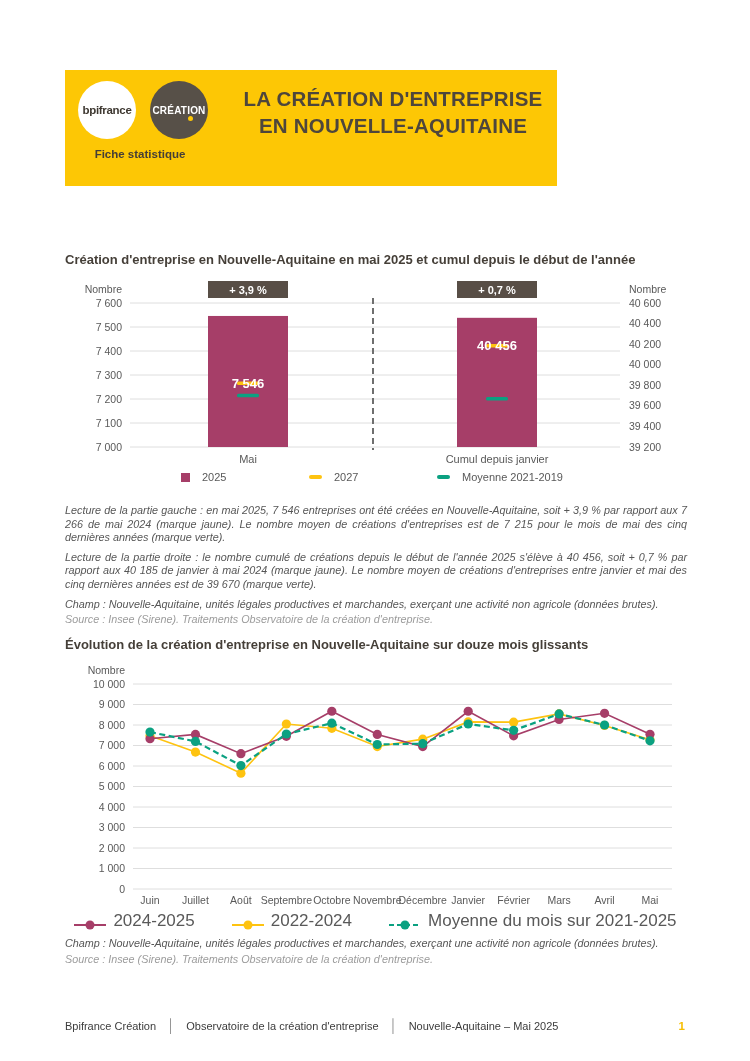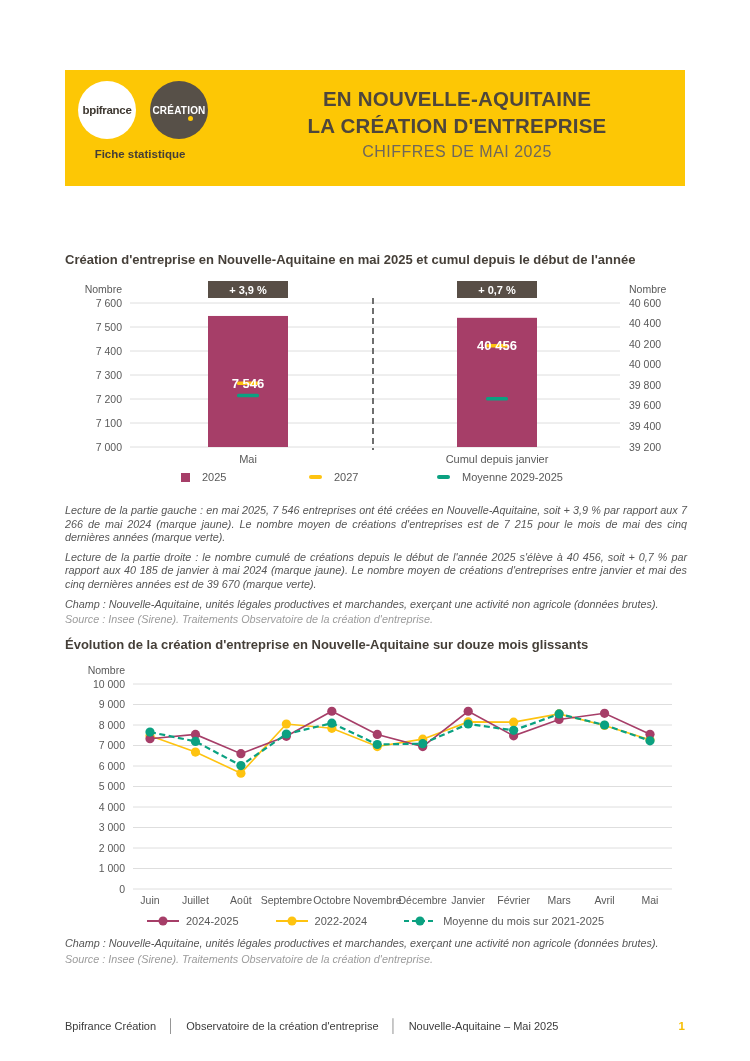--- a/index.html
+++ b/index.html
@@ -12,7 +12,7 @@
   .abs { position:absolute; }
 
   
-  .band { left:65px; top:70px; width:620px; height:116px; background:#FDC705; }
+  .band { left:65px; top:70px; width:492px; height:116px; background:#FDC705; }
   .logo-circle { position:absolute; border-radius:50%; display:flex; align-items:center; justify-content:center; }
   .logo-bpi { left:13px; top:11px; width:58px; height:58px; background:#ffffff; }
   .logo-bpi span { font-weight:bold; font-size:11.5px; color:#3E3831; letter-spacing:-0.3px; }

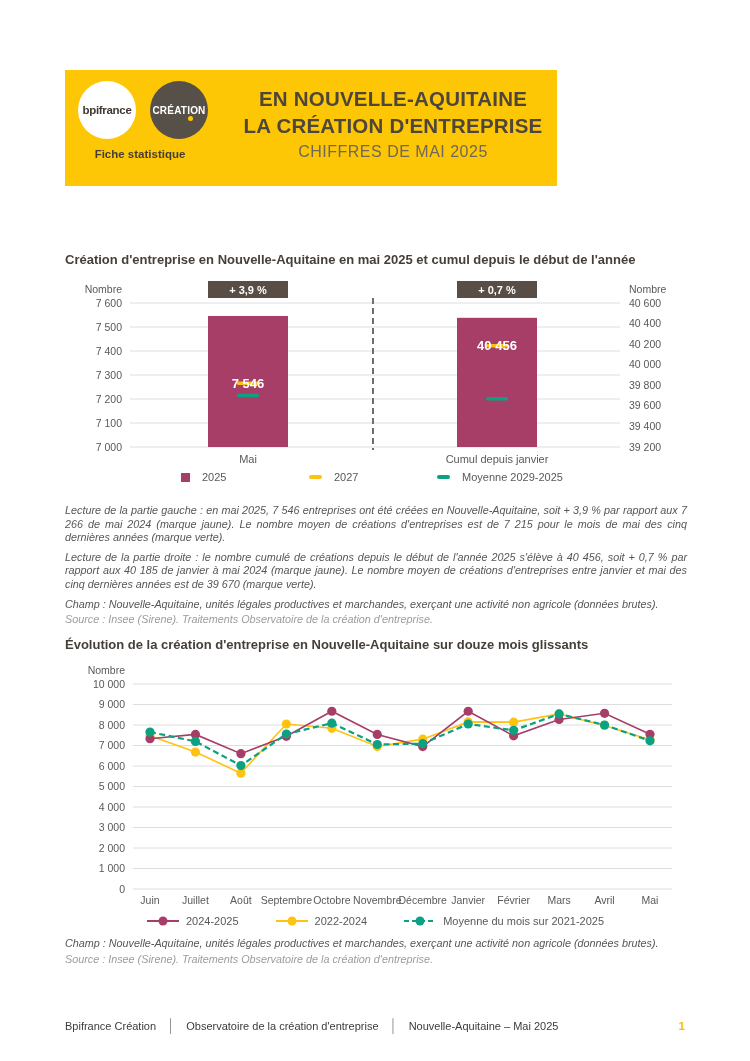--- a/index.html
+++ b/index.html
@@ -73,8 +73,8 @@
   </div>
   <div class="tagline">Fiche statistique</div>
   <div class="head-titles">
+    <div class="head-title">LA CRÉATION D'ENTREPRISE</div>
     <div class="head-title">EN NOUVELLE-AQUITAINE</div>
-    <div class="head-title">LA CRÉATION D'ENTREPRISE</div>
     <div class="head-sub">CHIFFRES DE MAI 2025</div>
   </div>
 </div>

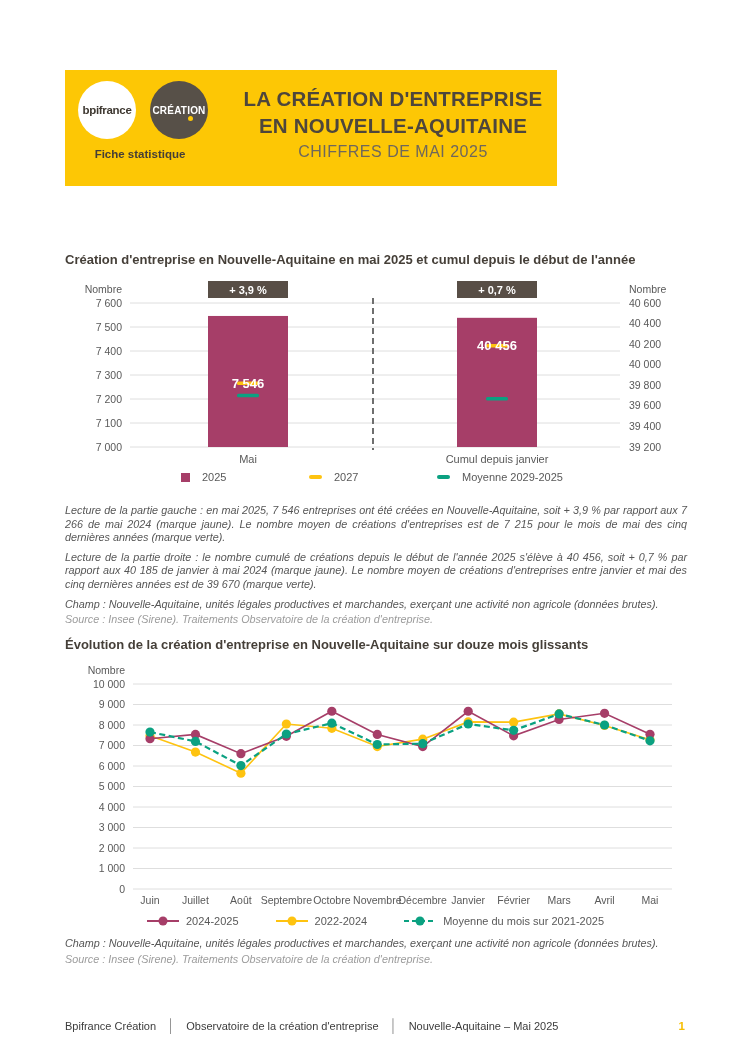--- a/index.html
+++ b/index.html
@@ -75,7 +75,6 @@
   <div class="head-titles">
     <div class="head-title">LA CRÉATION D'ENTREPRISE</div>
     <div class="head-title">EN NOUVELLE-AQUITAINE</div>
-    <div class="head-sub">CHIFFRES DE MAI 2025</div>
   </div>
 </div>
 

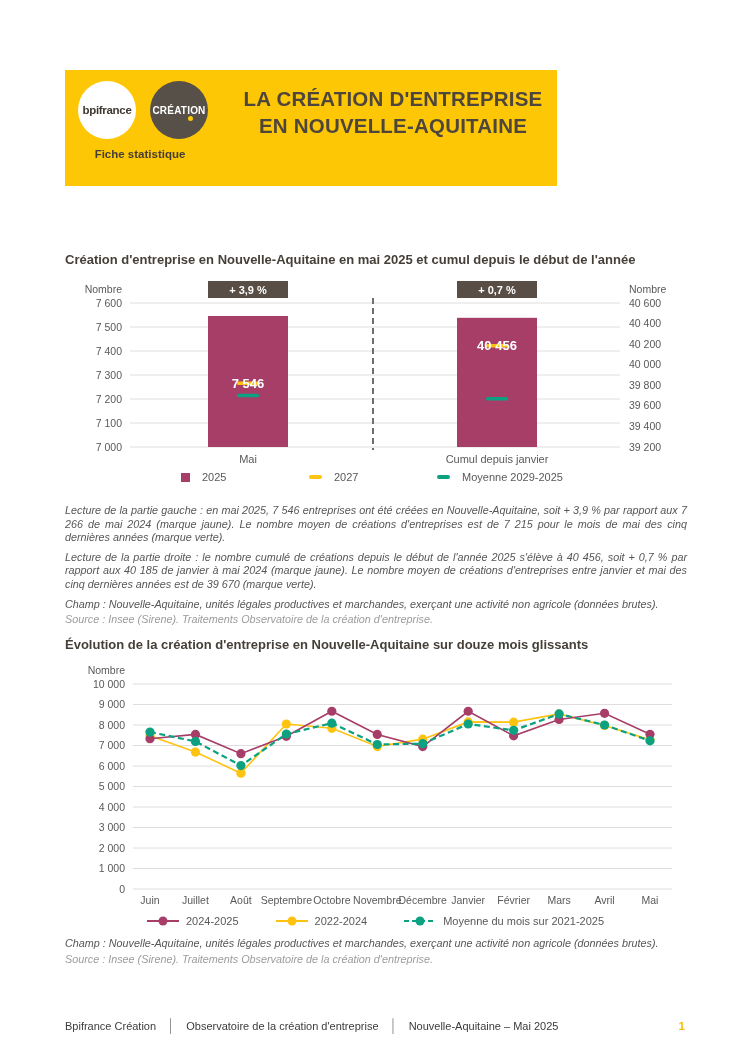--- a/index.html
+++ b/index.html
@@ -131,7 +131,7 @@
     </span>
     <span class="li" style="left: 372px;">
       <span class="sw-dash" style="background: rgb(11, 161, 129);"></span>
-      <span>Moyenne 2029-2025</span>
+      <span>Moyenne 2021-2019</span>
     </span>
   </div>
 

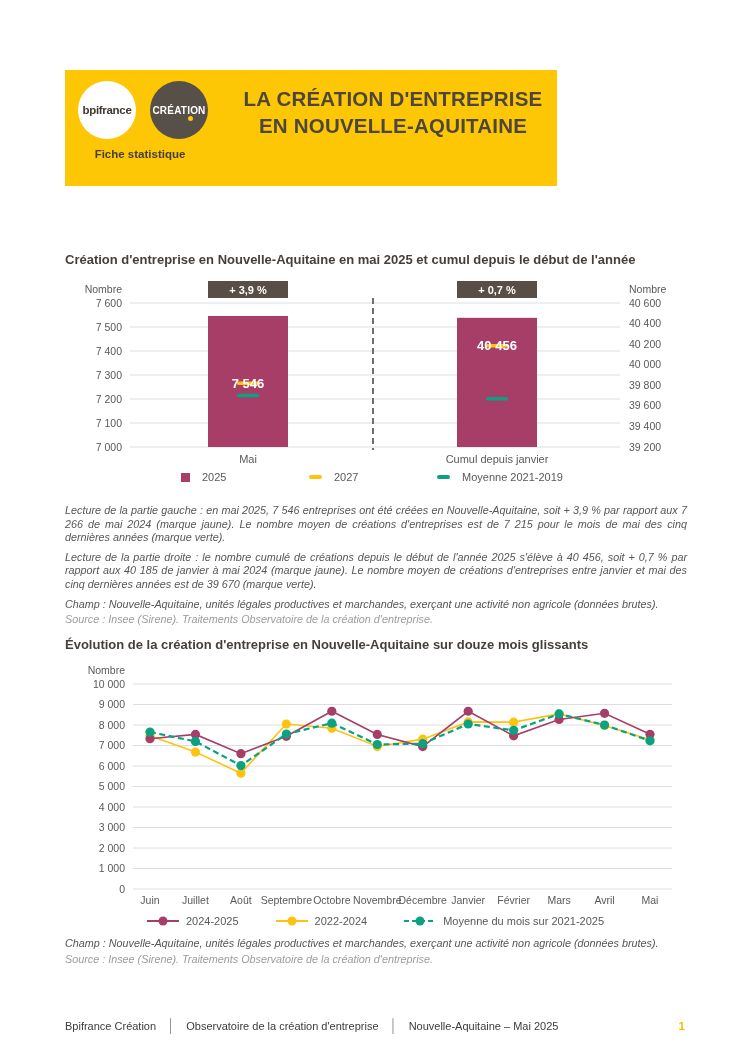--- a/index.html
+++ b/index.html
@@ -42,7 +42,7 @@
   .sw-dash { width:13px; height:3.5px; border-radius:2px; display:inline-block; }
   .legend2 { left:65px; top:912px; width:620px; height:18px; display:flex;
              justify-content:center; align-items:center; gap:36px; }
-  .legend2 .li { display:flex; align-items:flex-start; gap:6px; font-size:11px; color:#595959; }
+  .legend2 .li { display:flex; align-items:flex-end; gap:6px; font-size:17px; color:#595959; }
 
   
   .notes { left:65px; width:622px; }

